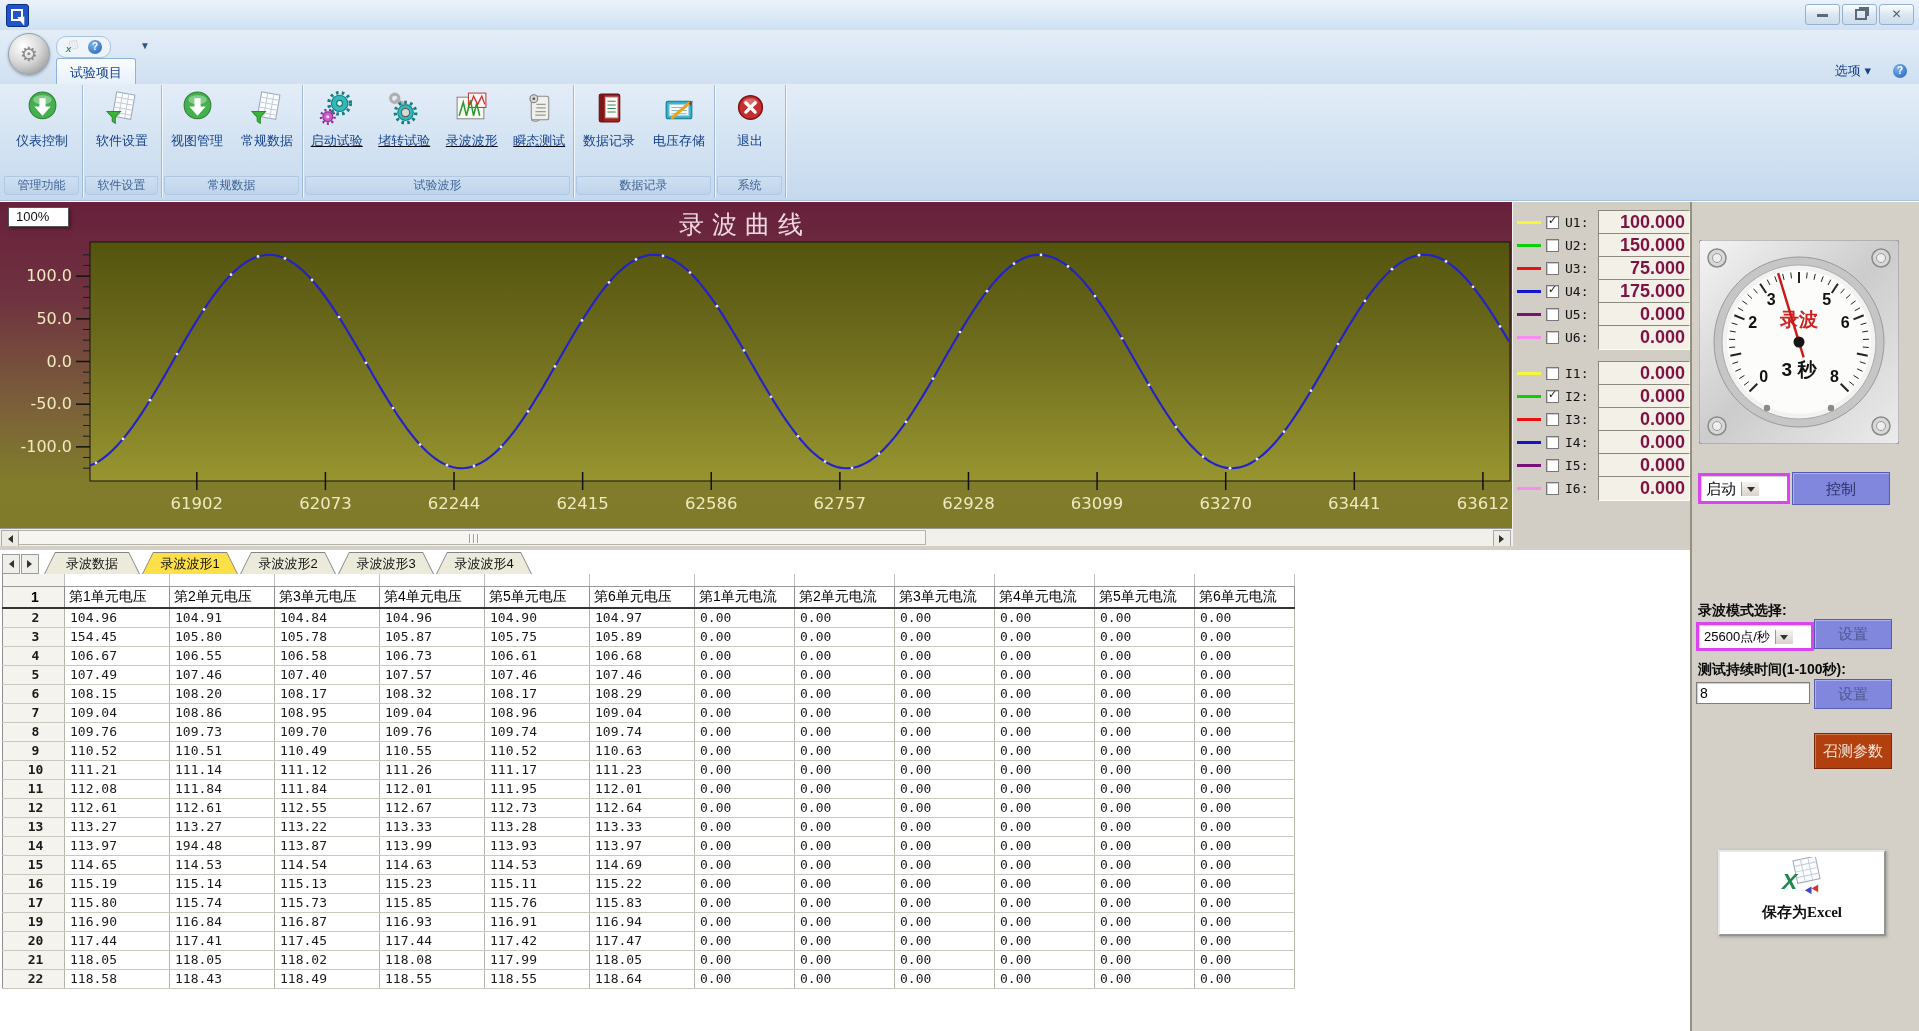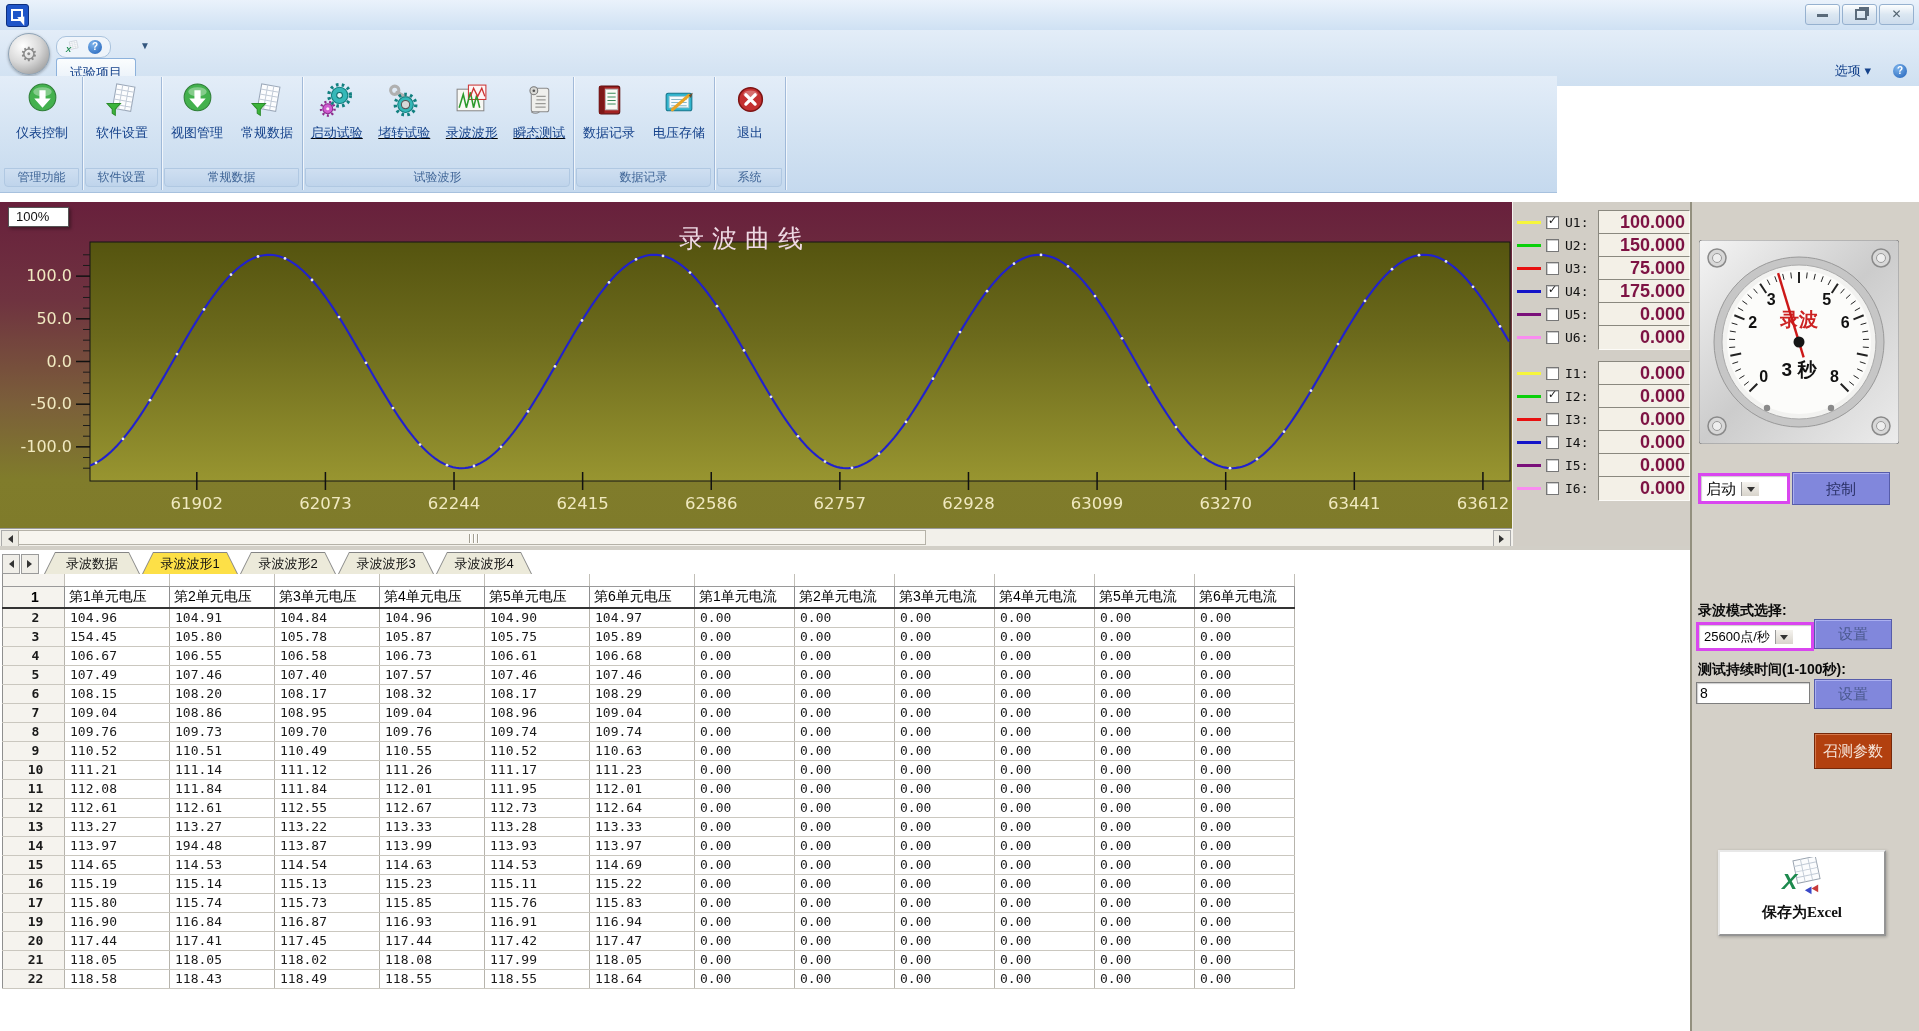--- a/index.html
+++ b/index.html
@@ -37,7 +37,7 @@
   #tabrowright{position:absolute;right:12px;top:32px;display:flex;align-items:center;gap:22px;
     font-size:13px;color:#15428b}
   
-  #ribbonbody{position:absolute;left:0;top:76px;width:1557px;height:116px;
+  #ribbonbody{position:absolute;left:0;top:84px;width:1919px;height:116px;
     background:linear-gradient(#e3edf8 0%,#d2e2f2 55%,#c5d9ee 100%);border-bottom:1px solid #a7c1de}
   #rgroups{position:absolute;left:2px;top:1px;height:113px;display:flex}
   .rgroup{position:relative;height:113px;border-right:1px solid rgba(150,178,212,.85);box-shadow:1px 0 0 rgba(255,255,255,.7)}

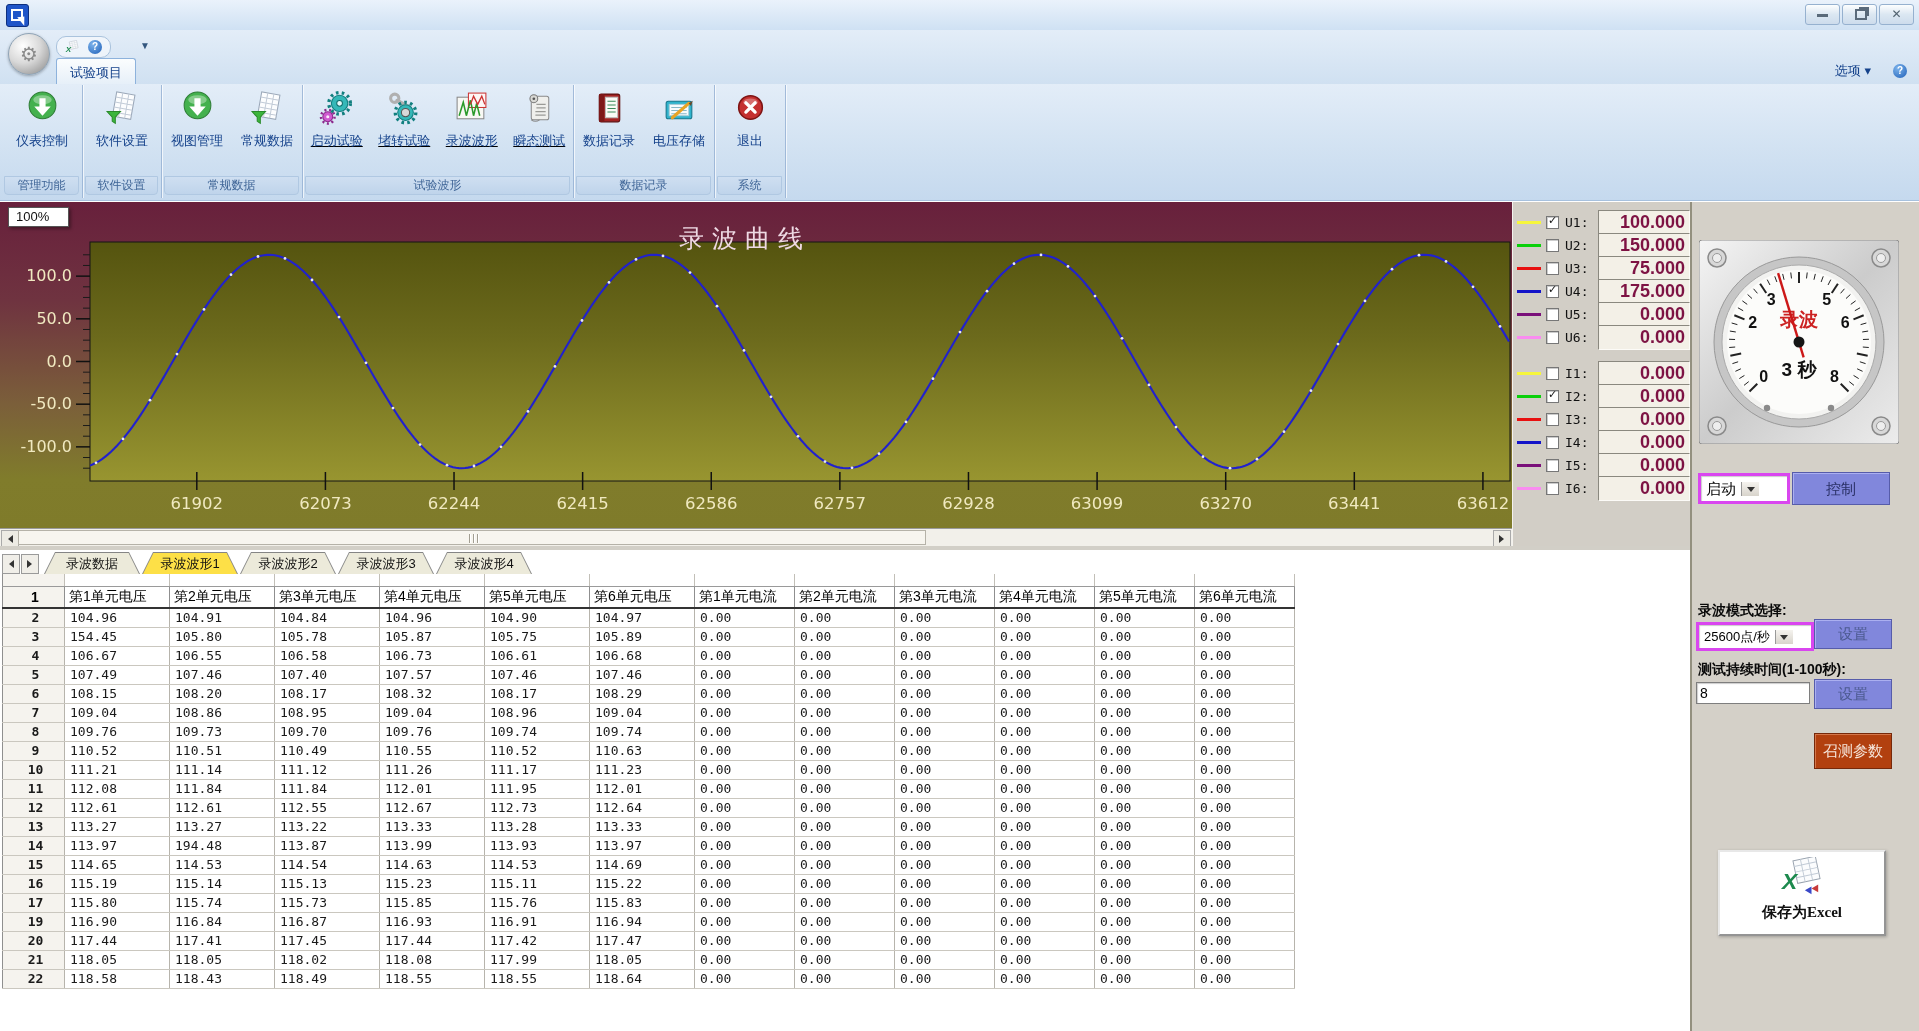--- a/index.html
+++ b/index.html
@@ -67,7 +67,7 @@
     background:linear-gradient(180deg,#68203c 0%,#6f3340 30%,#7b5f3a 62%,#807c2b 85%,#7f7b2a 100%)}
   #zoombadge{position:absolute;left:8px;top:5px;width:52px;height:18px;background:#fff;border:1px solid #555;
     font-size:13px;line-height:18px;padding-left:7px;box-shadow:2px 2px 3px rgba(0,0,0,.35);color:#111}
-  #charttitle{position:absolute;left:0;top:20px;width:1490px;text-align:center;
+  #charttitle{position:absolute;left:0;top:6px;width:1490px;text-align:center;
     font-size:25px;letter-spacing:8px;color:#eed9e3}
   
   #hscroll{position:absolute;left:0;top:528px;width:1512px;height:18px;background:#f2f0ea;border-top:1px solid #9a9a9a;box-sizing:border-box}

